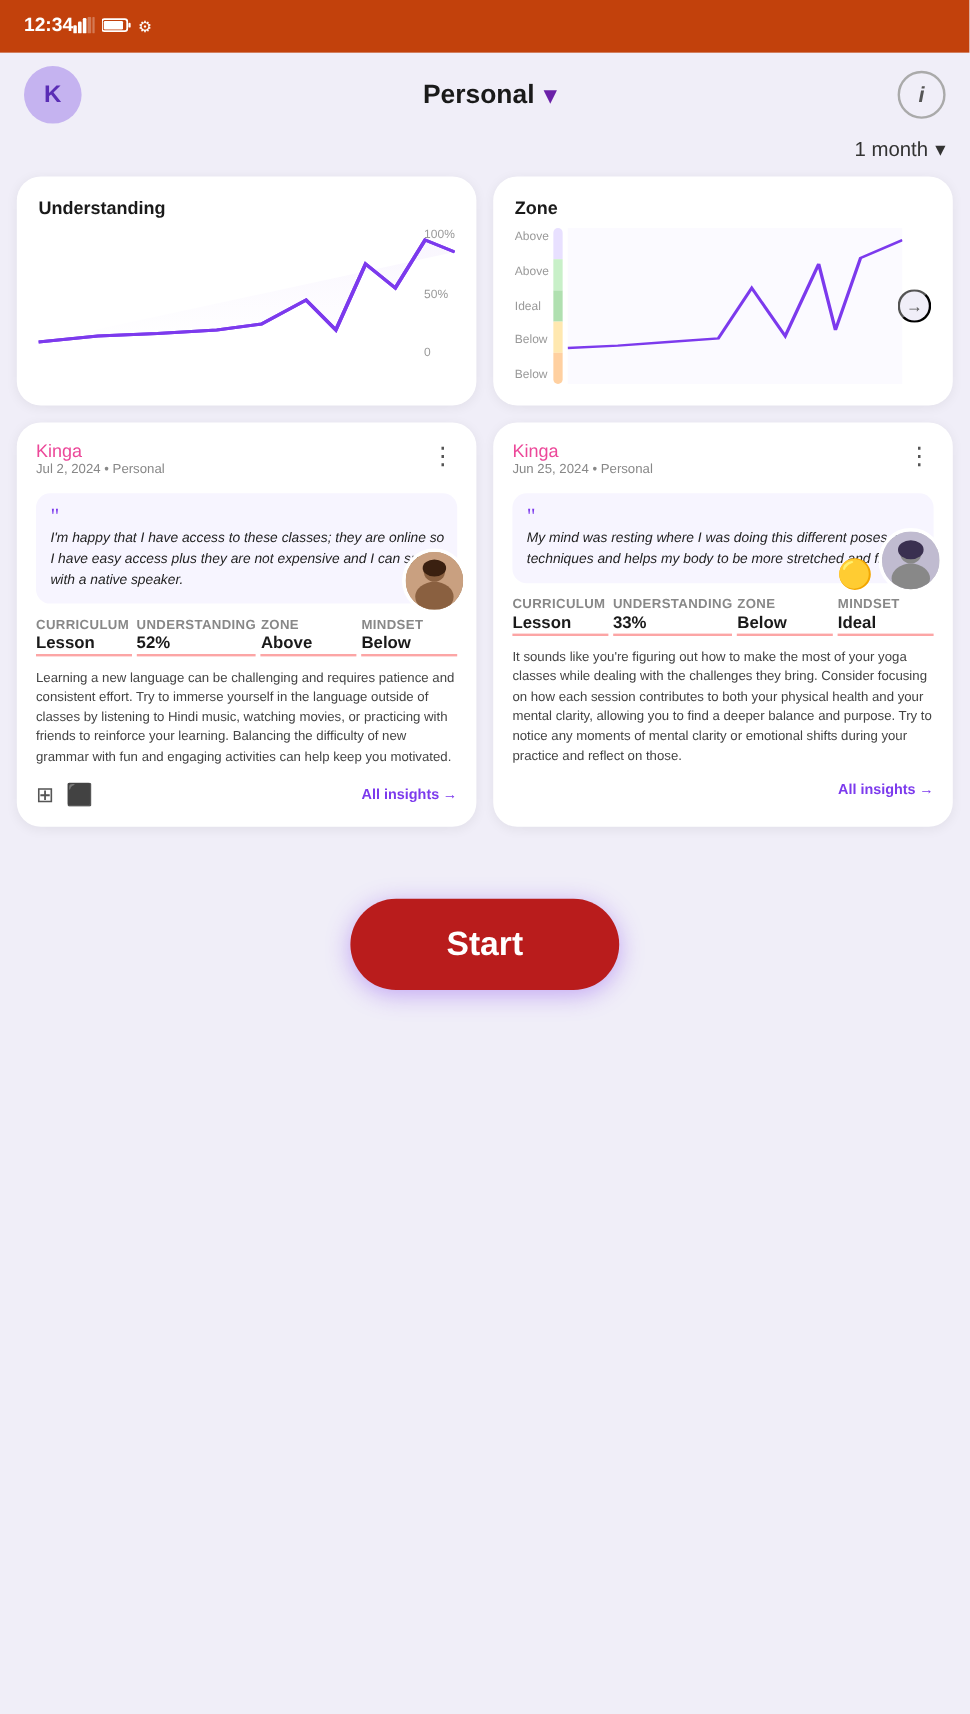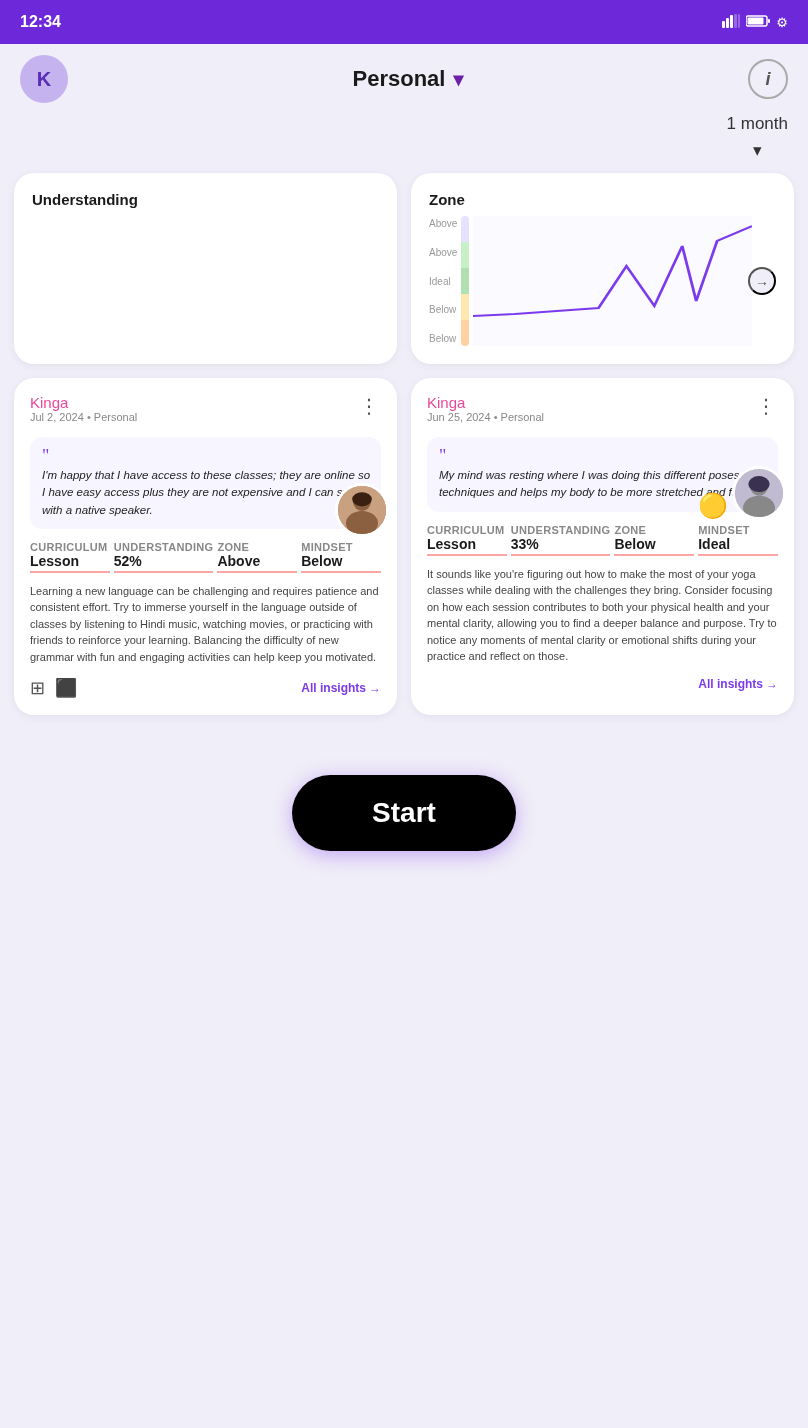--- a/index.html
+++ b/index.html
@@ -16,10 +16,10 @@
     .status-bar {
       width: 100%;
       height: 44px;
-      background: #6d28d9;
-      display: flex;
-      align-items: center;
-      justify-content: space-between;
+      background: #c2410c;
+      display: flex;
+      align-items: center;
+      justify-content: flex-start;
       padding: 0 20px;
     }
     .status-time {

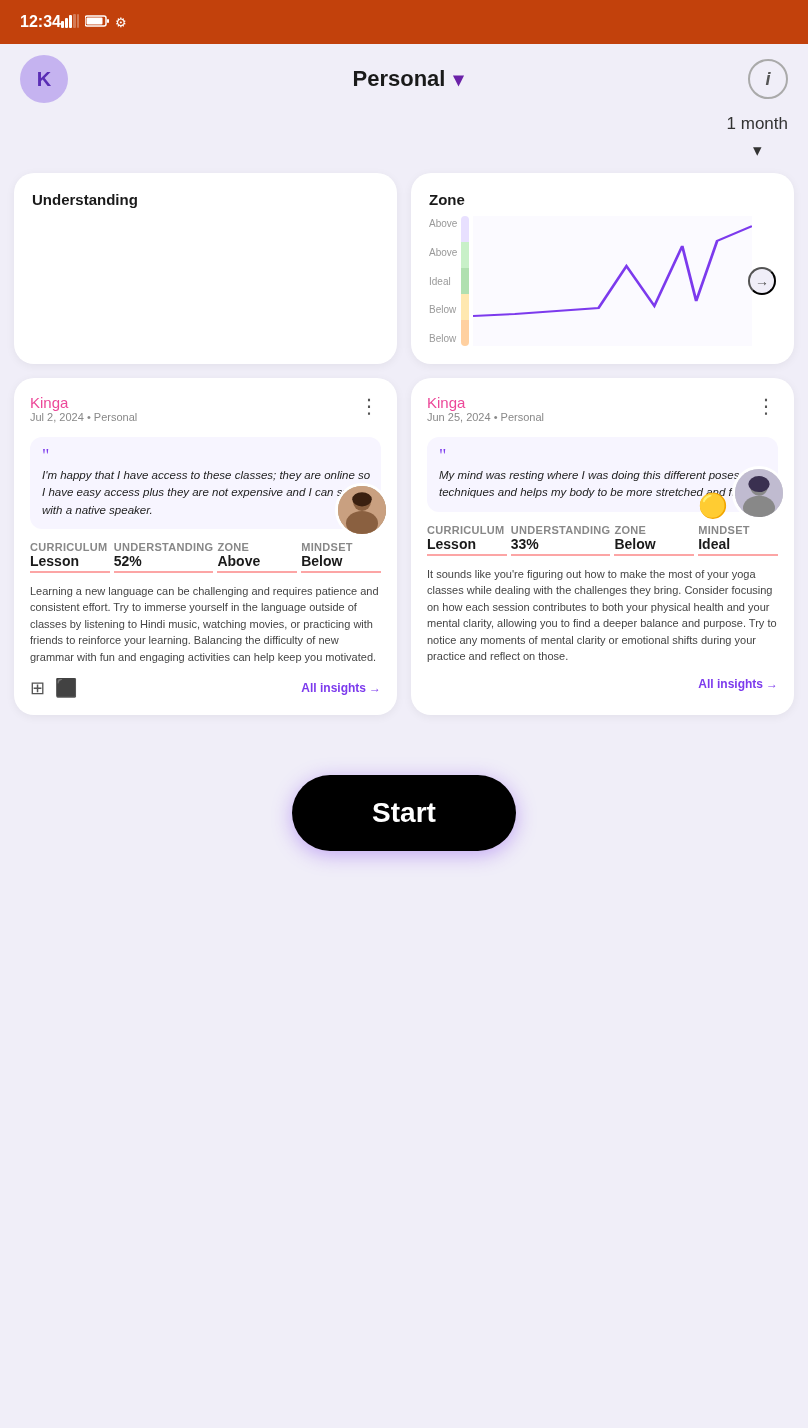--- a/index.html
+++ b/index.html
@@ -101,7 +101,6 @@
       font-weight: 500;
       color: #333;
       cursor: pointer;
-      flex-direction: column;
     }
 
     

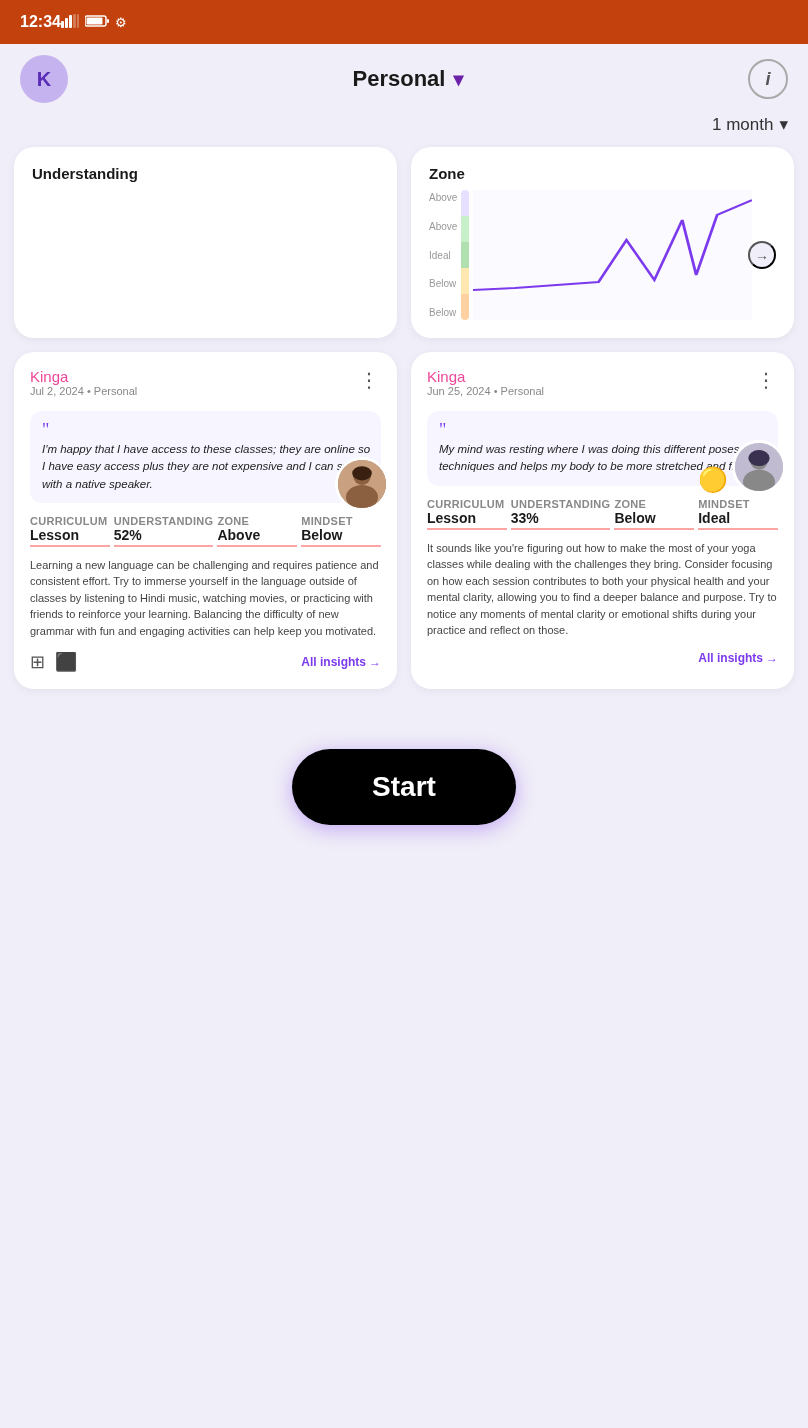--- a/index.html
+++ b/index.html
@@ -413,6 +413,23 @@
 
   <div class="card understanding-card">
     <div class="card-title">Understanding</div>
+    <div class="understanding-chart-area">
+      <div class="chart-labels-y">
+        <span>100%</span>
+        <span>50%</span>
+        <span>0</span>
+      </div>
+      <svg class="understanding-svg" viewBox="0 0 280 110" preserveAspectRatio="none">
+        <defs>
+          <linearGradient id="underGrad" x1="0" y1="0" x2="0" y2="1">
+            <stop offset="0%" stop-color="#7c3aed" stop-opacity="0.15"></stop>
+            <stop offset="100%" stop-color="#7c3aed" stop-opacity="0"></stop>
+          </linearGradient>
+        </defs>
+        <path d="M0,95 L40,90 L80,88 L120,85 L150,80 L180,60 L200,85 L220,30 L240,50 L260,10 L280,20" fill="url(#underGrad)" stroke="#7c3aed" stroke-width="2.5" fill-opacity="0.3"></path>
+        <path d="M0,95 L40,90 L80,88 L120,85 L150,80 L180,60 L200,85 L220,30 L240,50 L260,10 L280,20" fill="none" stroke="#7c3aed" stroke-width="2.5"></path>
+      </svg>
+    </div>
   </div>
 
   <div class="card zone-card">

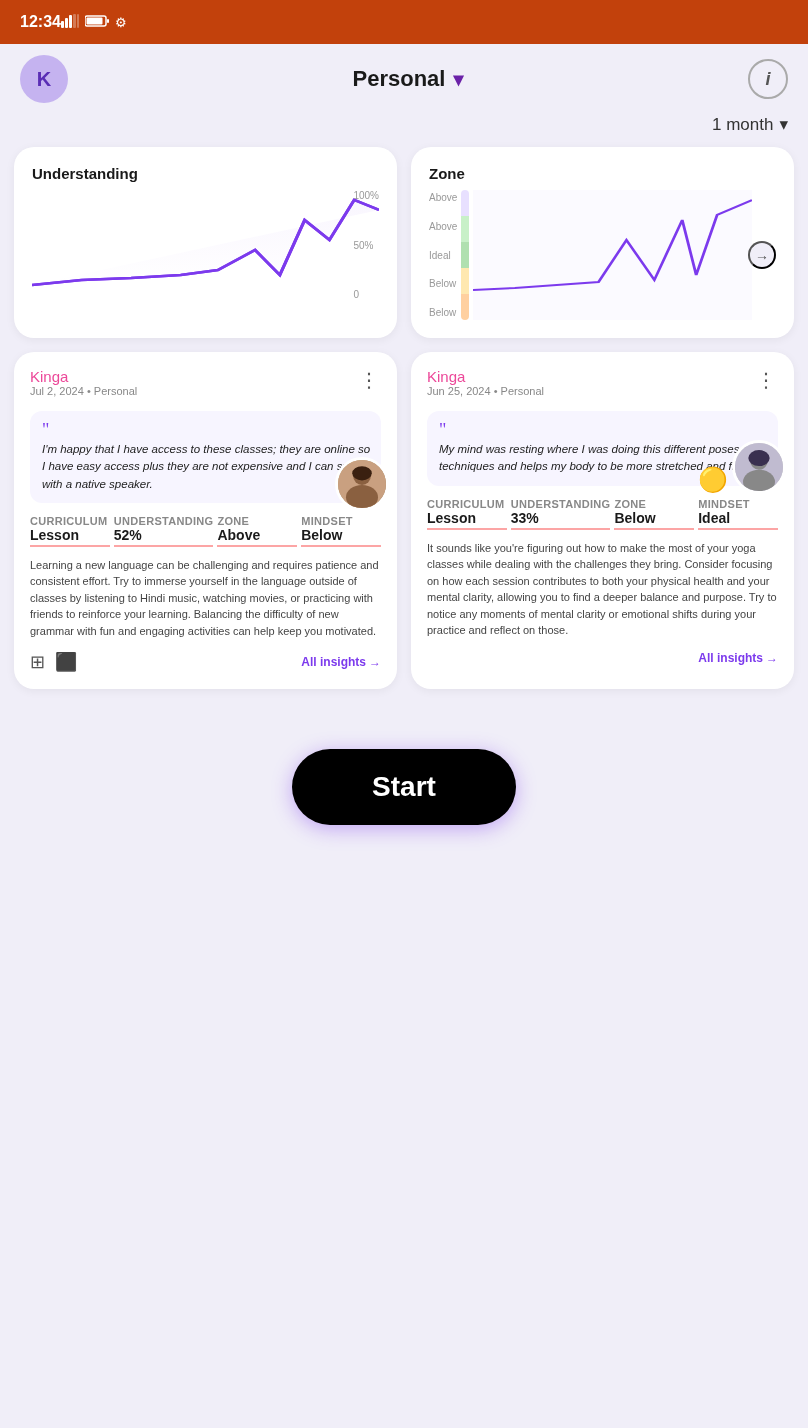--- a/index.html
+++ b/index.html
@@ -354,7 +354,7 @@
       padding: 60px 0 40px;
     }
     .start-btn {
-      background: #000000;
+      background: #b91c1c;
       color: #fff;
       font-size: 28px;
       font-weight: 700;

